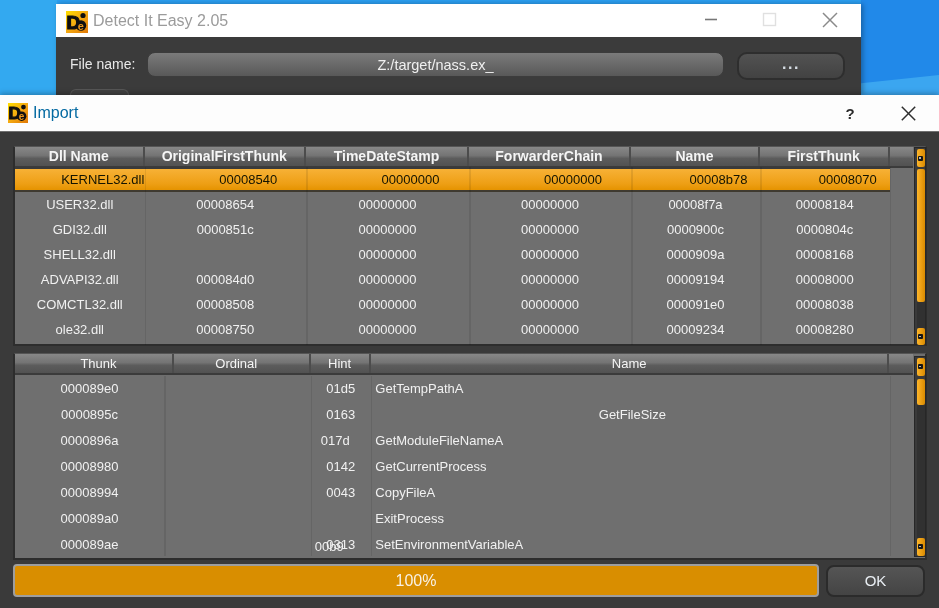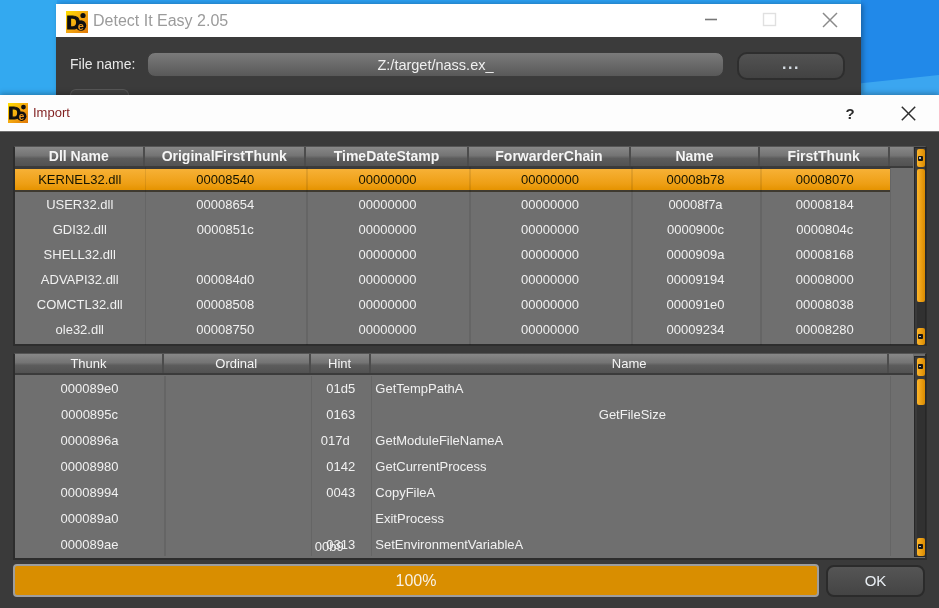--- a/index.html
+++ b/index.html
@@ -30,7 +30,7 @@
   
   .imp-win { left:0; top:95px; width:939px; height:513px; background:#3a3a3a; box-shadow:0 -2px 5px rgba(0,0,0,0.25); }
   .imp-titlebar { left:0; top:0; width:939px; height:36.5px; background:#fdfdfd; border-bottom:1px solid #707070; }
-  .imp-title { left:33px; top:0; height:40px; line-height:36px; font-size:13px; color:#7f1d1d; }
+  .imp-title { left:33px; top:0; height:40px; line-height:36px; font-size:16px; color:#0369a1; }
   .imp-help { left:840px; top:0; width:20px; height:37px; line-height:37px; text-align:center; font-size:15px; font-weight:bold; color:#2b2b2b; }
 
   

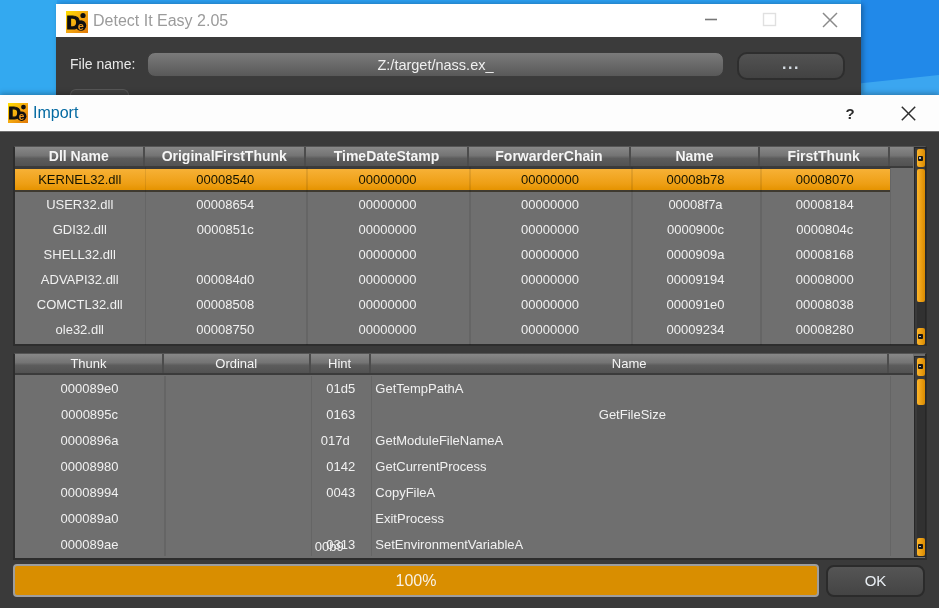--- a/index.html
+++ b/index.html
@@ -46,7 +46,7 @@
   .cell { position:absolute; top:0; height:100%; text-align:center; color:#f1f1f1; font-size:13px; }
   .sel { background:linear-gradient(180deg,#f7b136 0%,#ee9f15 70%,#e59300 100%);
          border-top:2px solid #3a3a3a; border-bottom:2px solid #3f3a30; }
-  .sel .cell { color:#141400; }
+  .sel .cell { color:#141400;margin-left:23px; }
   .gridv { position:absolute; width:1.5px; background:rgba(0,0,0,0.085); }
 
   

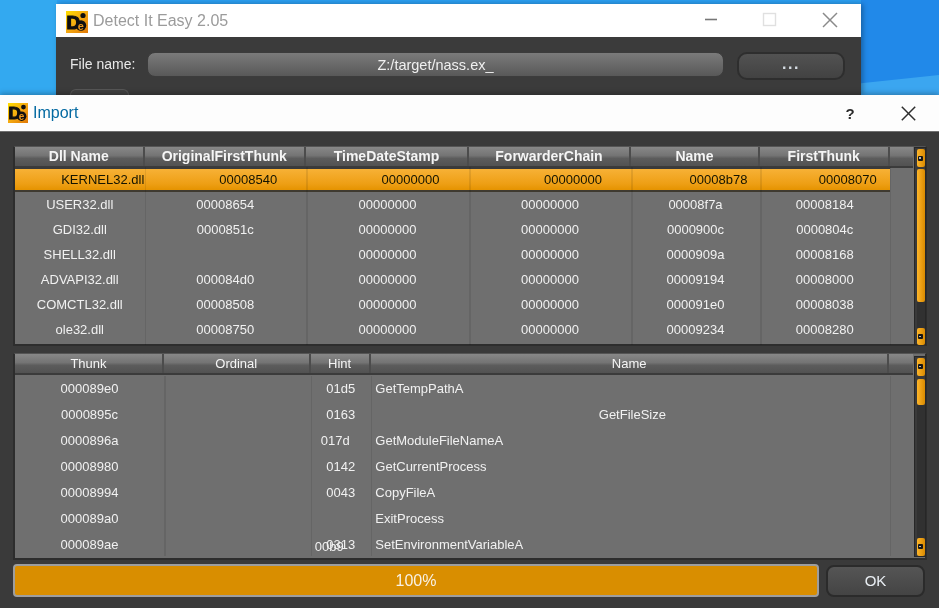--- a/index.html
+++ b/index.html
@@ -212,7 +212,7 @@
 
   <div class="abs tbl tbl2" id="t2">
     <div class="abs hdr" style="width: 898px;">
-      <div class="hcell" style="left: 0px; width: 149px;">Thunk</div>
+      <div class="hcell" style="left: 10px; width: 149px;">Thunk</div>
       <div class="hcell" style="left: 149px; width: 146.5px;">Ordinal</div>
       <div class="hcell" style="left: 295.5px; width: 60.3px;">Hint</div>
       <div class="hcell" style="left: 355.8px; width: 518.7px;">Name</div>

